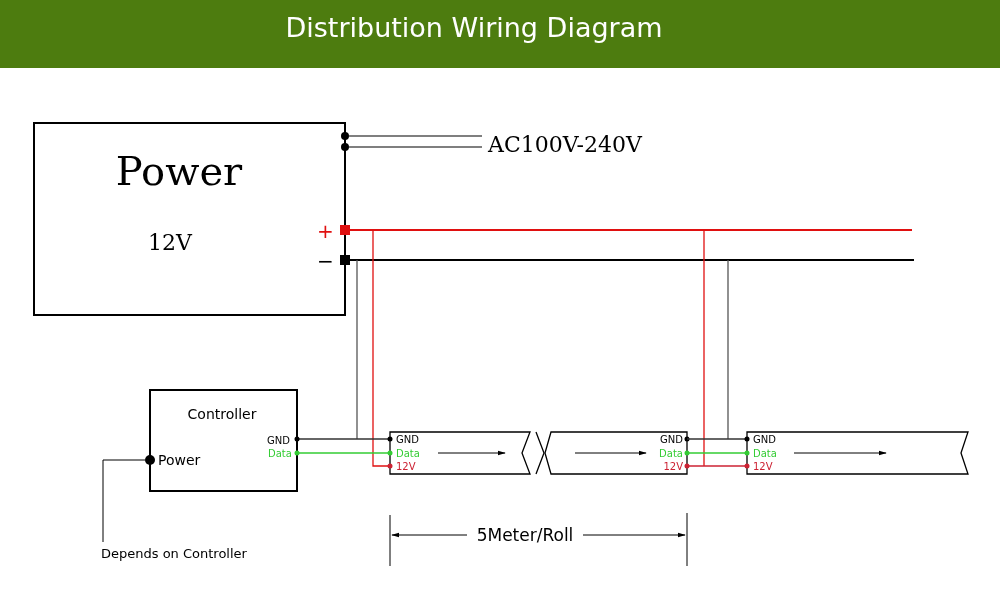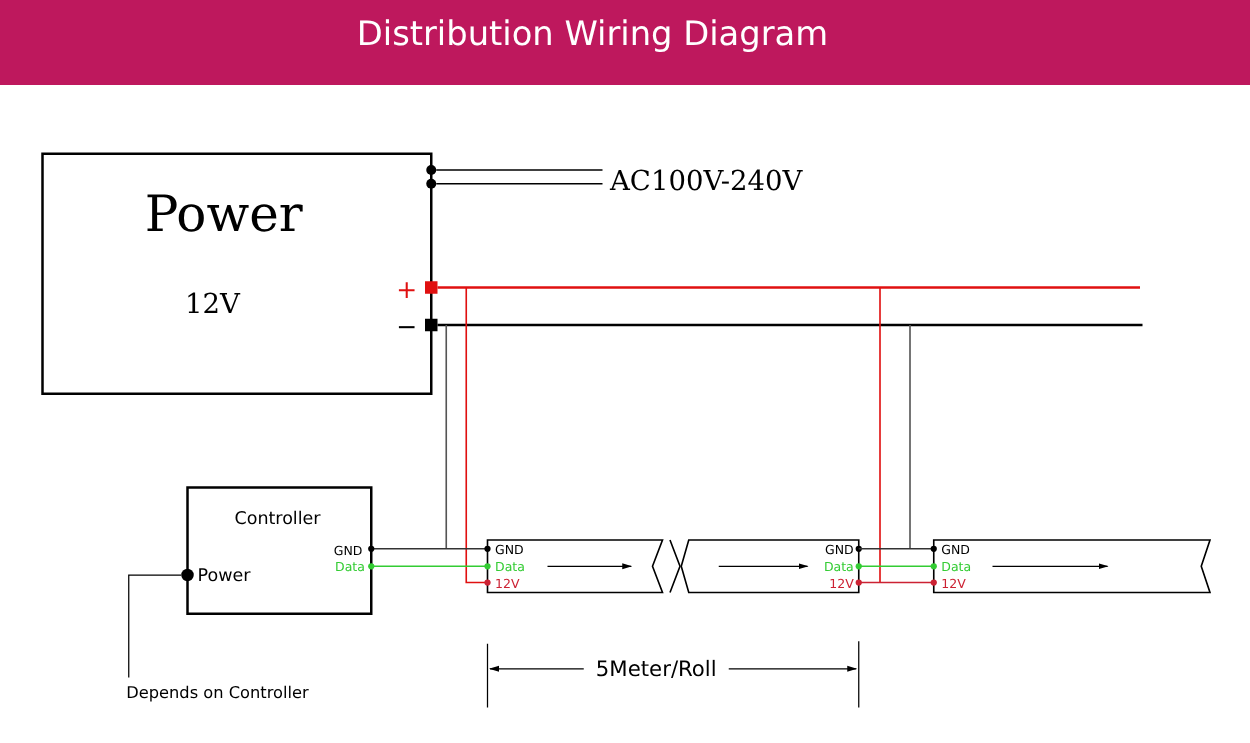--- a/index.html
+++ b/index.html
@@ -4,7 +4,7 @@
 <style>
   html,body{margin:0;padding:0;background:#fff;}
   body{width:1000px;height:594px;position:relative;overflow:hidden;font-family:"DejaVu Sans",sans-serif;}
-  .header{position:absolute;left:0;top:0;width:1000px;height:68px;background:#be185d;}
+  .header{position:absolute;left:0;top:0;width:1000px;height:68px;background:#4d7c0f;}
   .header-title{position:absolute;left:0;top:12px;width:948px;text-align:center;color:#fff;font-family:"DejaVu Sans",sans-serif;font-size:27px;}
   svg{position:absolute;left:0;top:0;}
   .serif{font-family:"DejaVu Serif","Liberation Serif",serif;}

